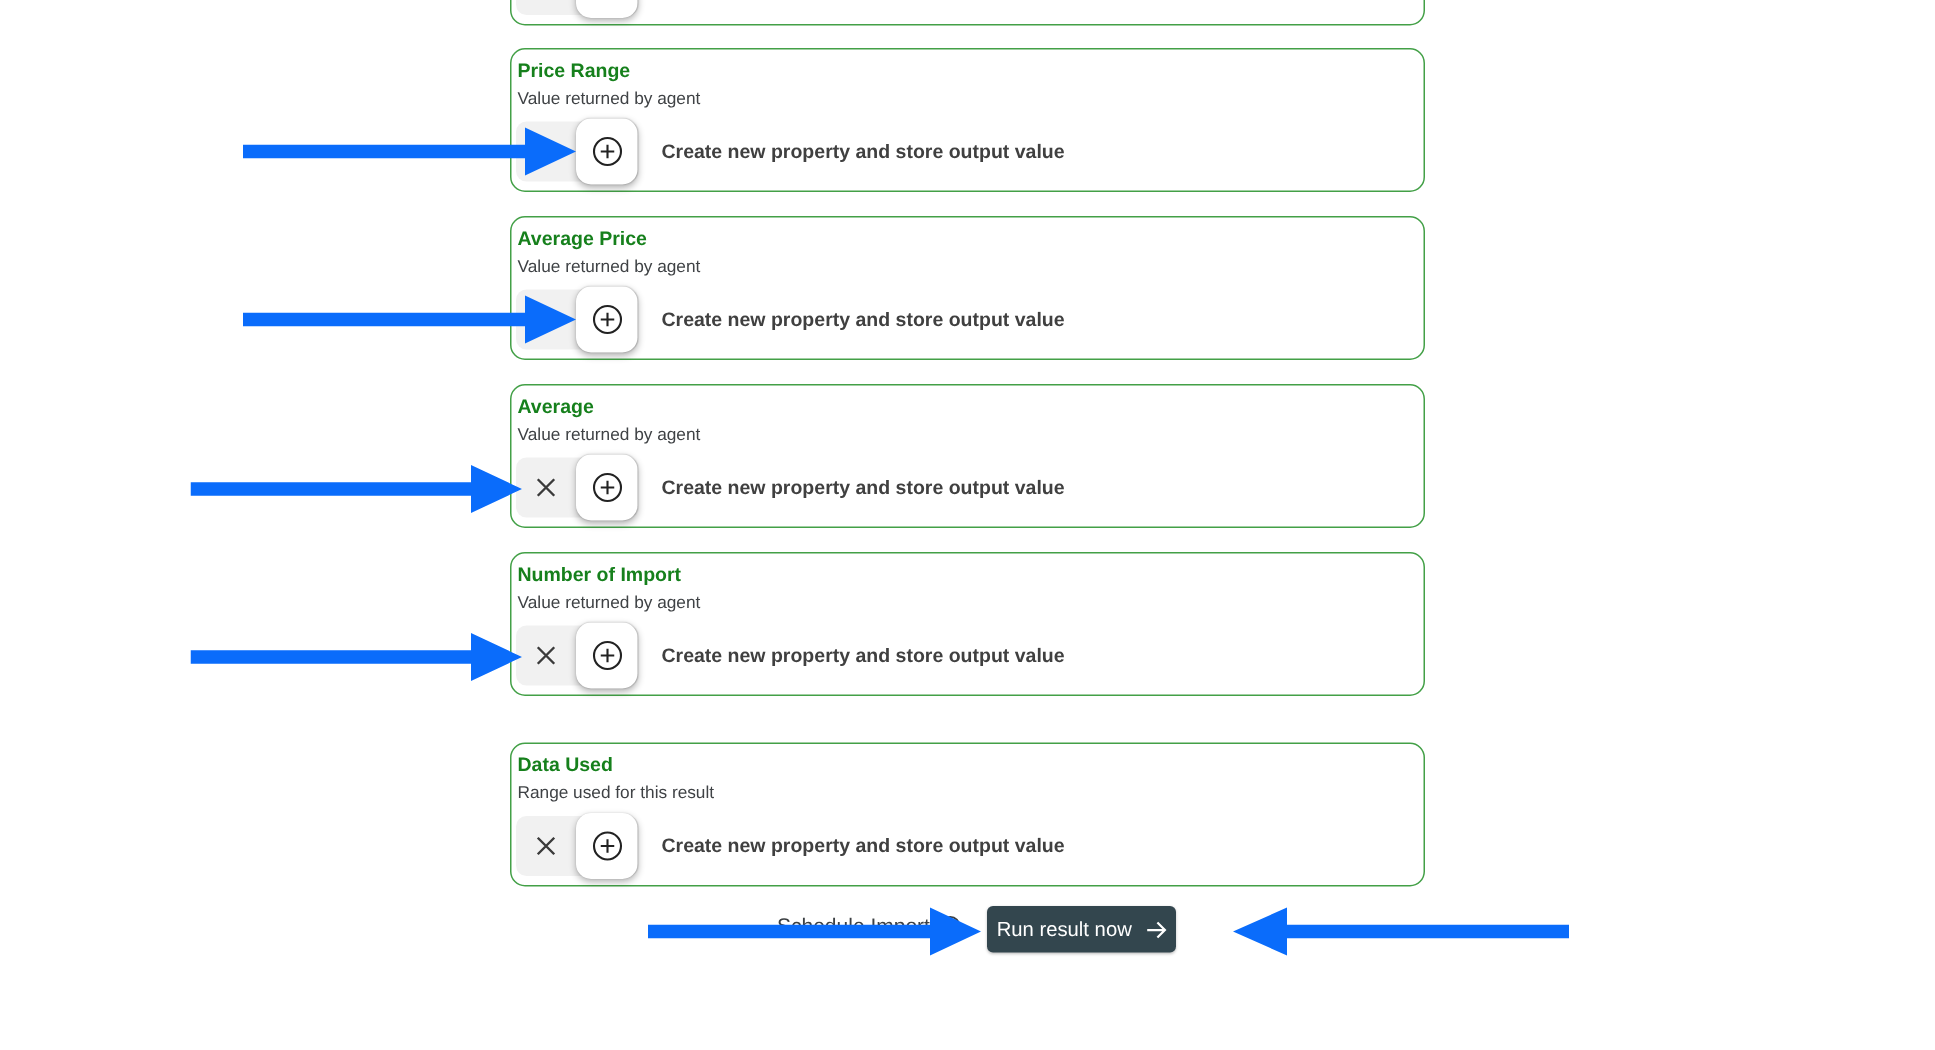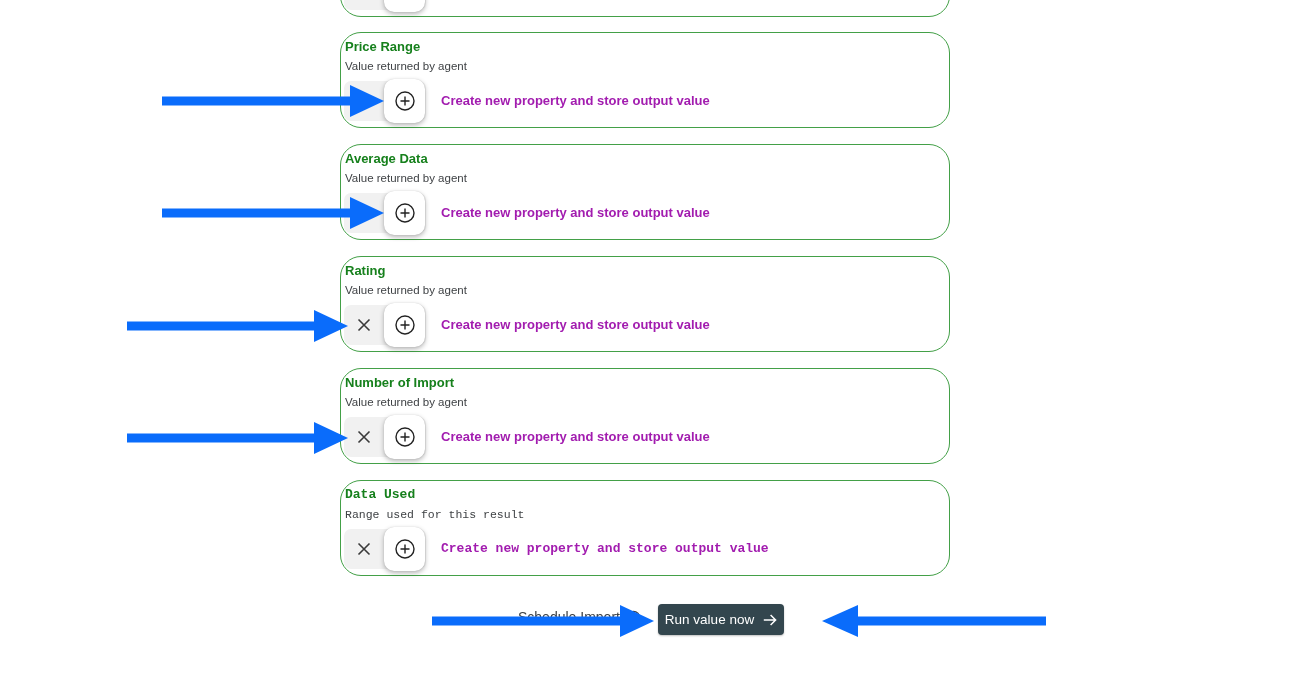--- a/index.html
+++ b/index.html
@@ -12,7 +12,7 @@
   .card{
     position:absolute;left:340px;width:610px;height:96px;
     box-sizing:border-box;background:#fff;
-    border:1px solid #43a047;border-radius:21px;
+    border:1px solid #43a047;border-radius:10px;
   }
   .card-title{
     position:absolute;left:4px;top:6px;

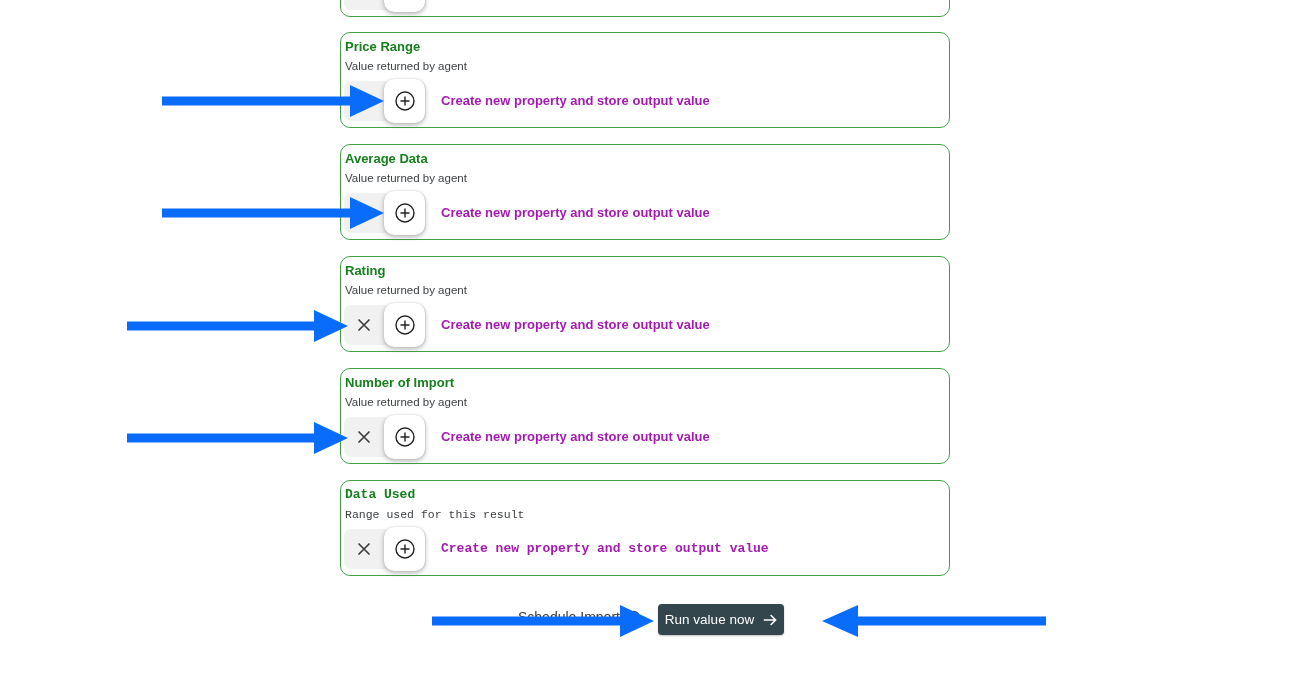--- a/index.html
+++ b/index.html
@@ -39,7 +39,7 @@
   }
   .action-label{
     position:absolute;left:100px;top:60px;
-    font-size:13px;font-weight:700;color:#a21caf;white-space:nowrap;
+    font-size:13px;font-weight:700;color:#404040;white-space:nowrap;
   }
   .annotation{position:absolute;z-index:20;pointer-events:none;}
   .footer-schedule{

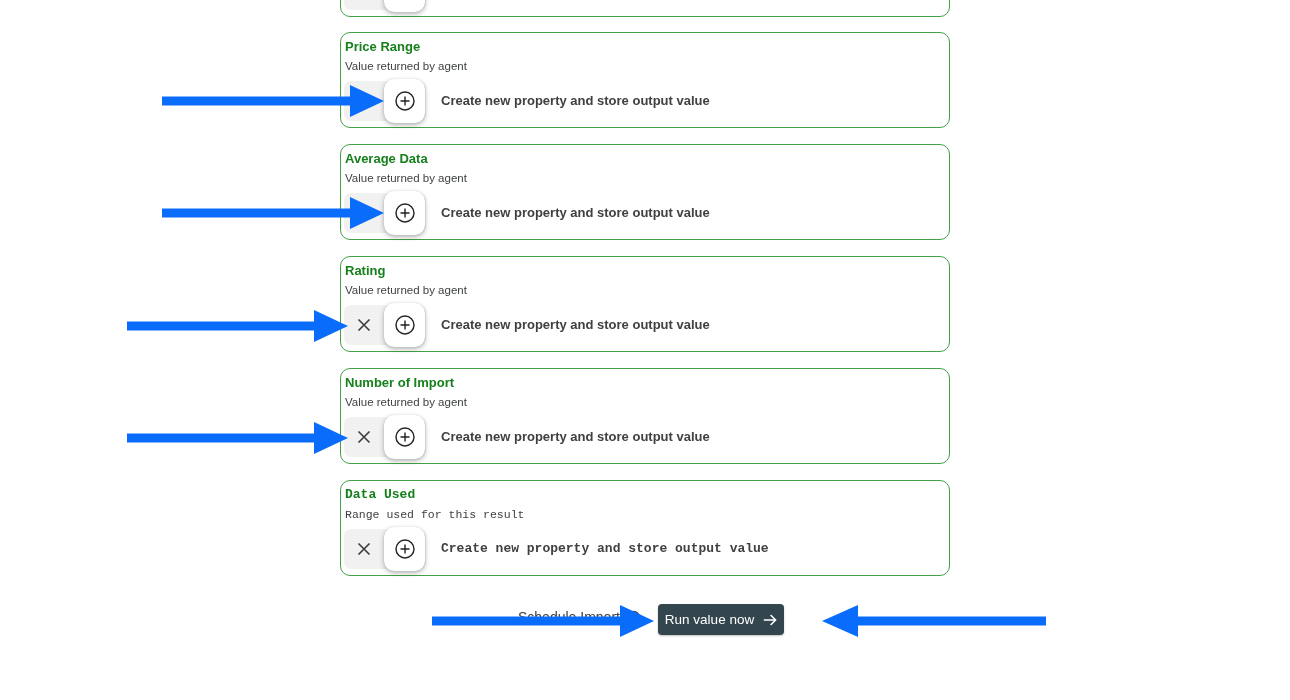--- a/index.html
+++ b/index.html
@@ -103,7 +103,7 @@
 </div>
 
 <div class="card" style="top:144px;">
-  <div class="card-title">Average Data</div>
+  <div class="card-title">Average Price</div>
   <div class="card-subtitle">Value returned by agent</div>
   <div class="toggle-group">
     <button class="btn-remove">

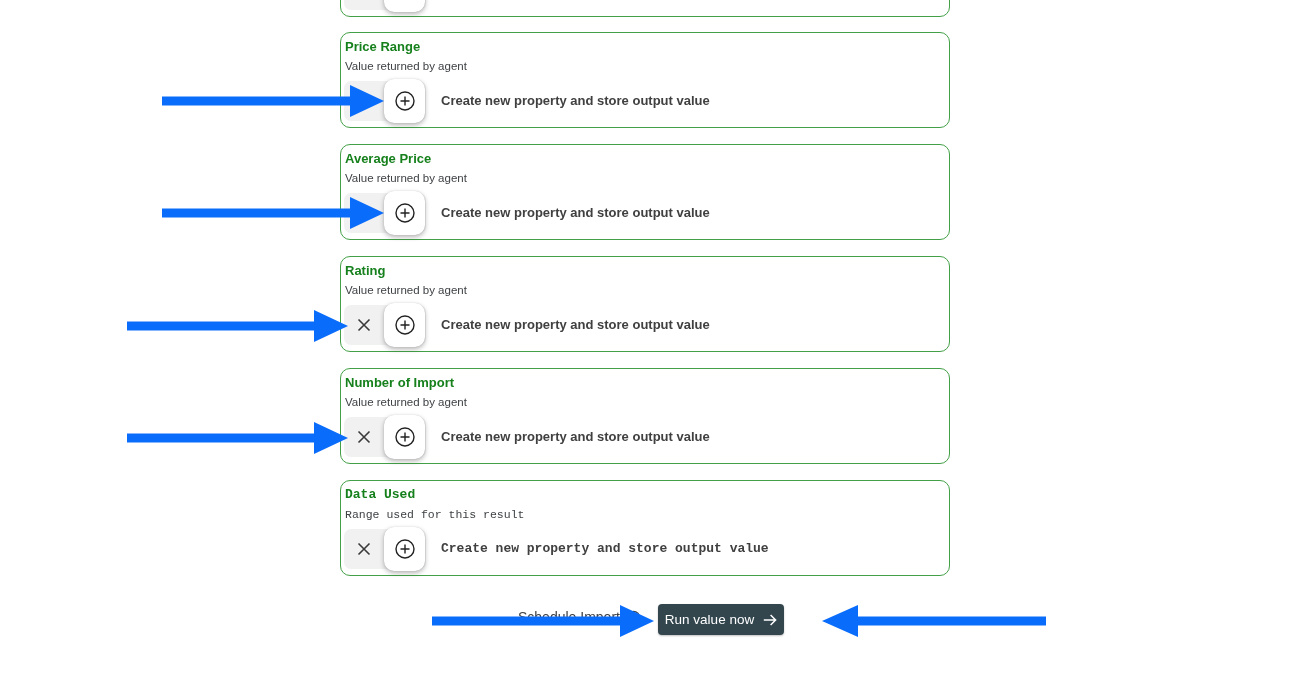--- a/index.html
+++ b/index.html
@@ -126,7 +126,7 @@
 </div>
 
 <div class="card" style="top:256px;">
-  <div class="card-title">Rating</div>
+  <div class="card-title">Average</div>
   <div class="card-subtitle">Value returned by agent</div>
   <div class="toggle-group">
     <button class="btn-remove">

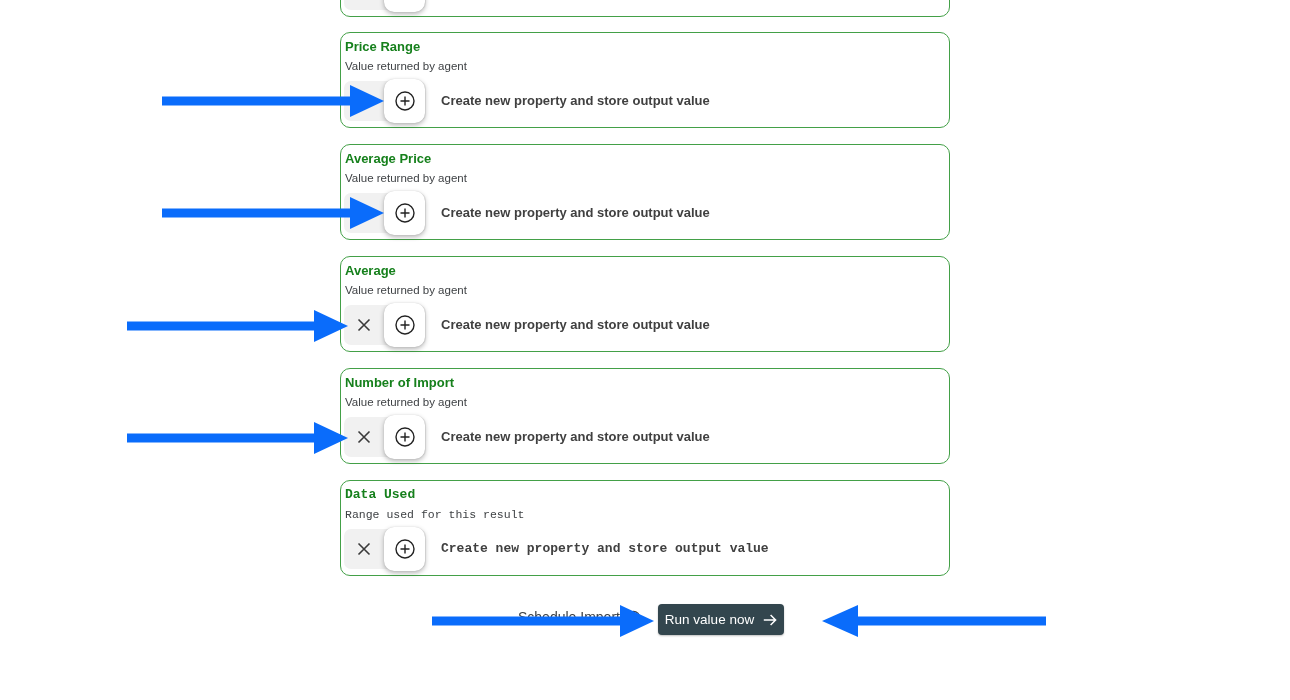--- a/index.html
+++ b/index.html
@@ -171,7 +171,7 @@
   <div class="action-label">Create new property and store output value</div>
 </div>
 
-<div class="card" style="top:480px;font-family:Liberation Mono, monospace;">
+<div class="card" style="top:495px;">
   <div class="card-title">Data Used</div>
   <div class="card-subtitle">Range used for this result</div>
   <div class="toggle-group">

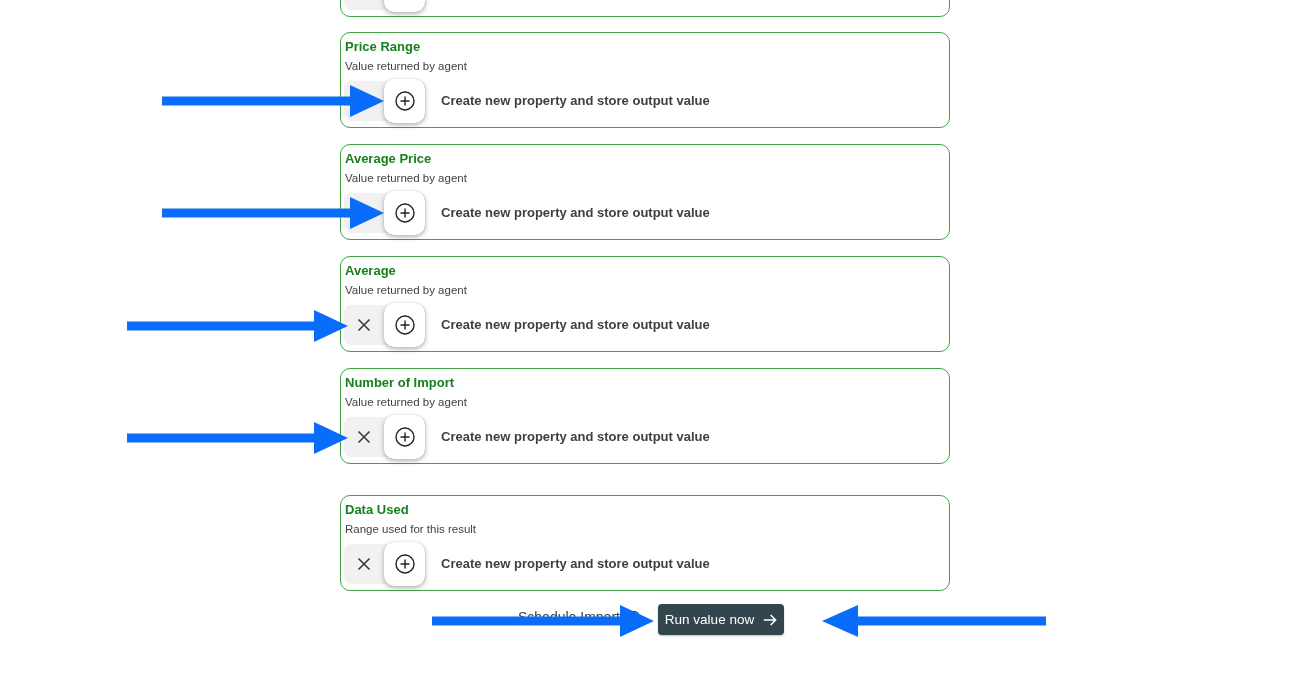--- a/index.html
+++ b/index.html
@@ -205,7 +205,7 @@
 </div>
 
 <button class="run-button">
-  <span>Run value now</span>
+  <span>Run result now</span>
   <span>
     <svg width="14" height="12" viewBox="0 0 14 12">
         <path d="M7.6 1l5 5-5 5M12.6 6H0.8" stroke="#ffffff" stroke-width="1.5" fill="none"></path>

